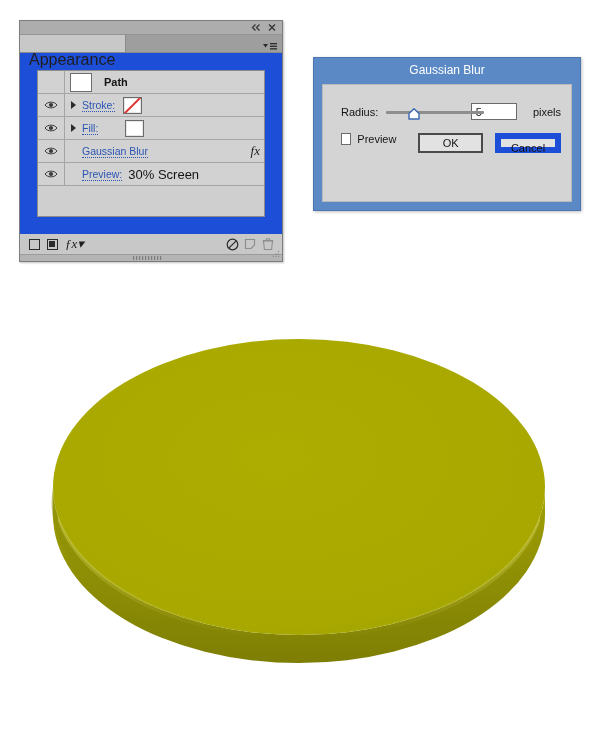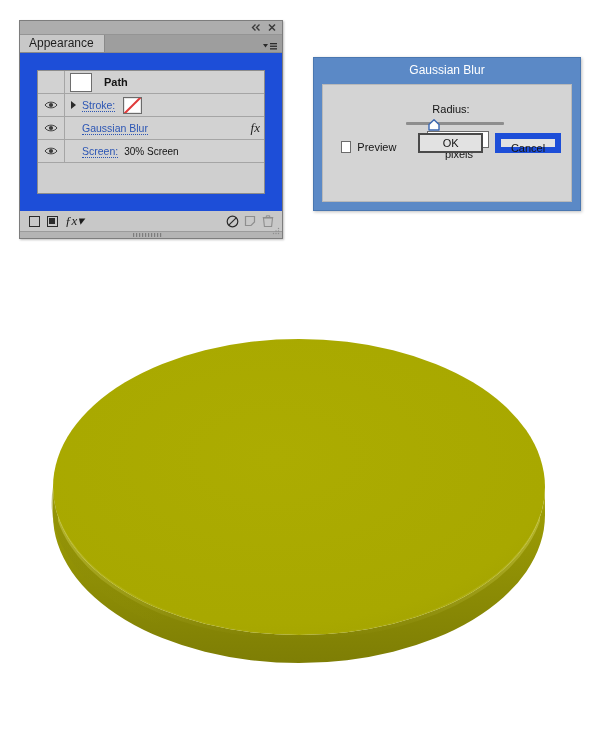--- a/index.html
+++ b/index.html
@@ -56,9 +56,9 @@
     position: absolute;
     left: 0; top: 0;
     height: 17px;
-    padding: 0 10px 0 9px;
+    padding: 16px 10px 0 9px;
     background: #c8c8c8;
-    font-size: 12px;
+    font-size: 16px;
     line-height: 17px;
     color: #1e1e1e;
     border-right: 1px solid #8a8a8a;

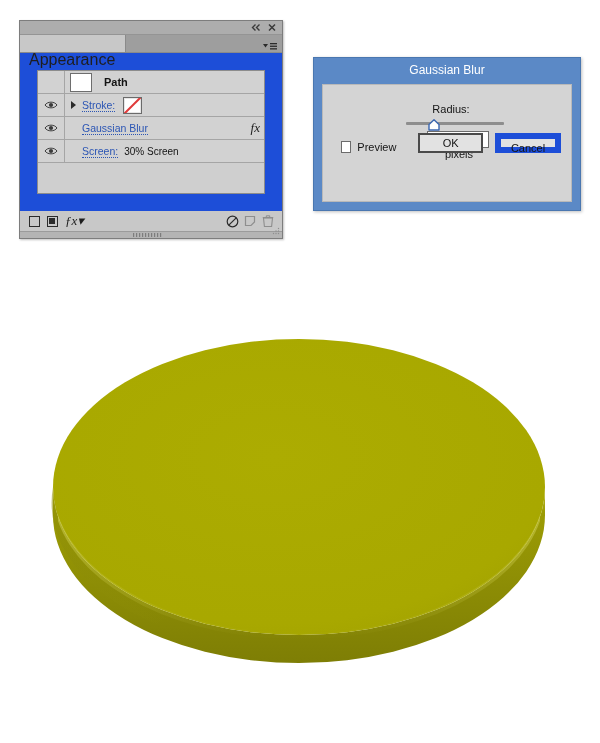--- a/index.html
+++ b/index.html
@@ -253,7 +253,6 @@
     right: 10px;
     display: flex;
     align-items: center;
-    flex-direction: column;
   }
   .radius-label {
     font-size: 11px;

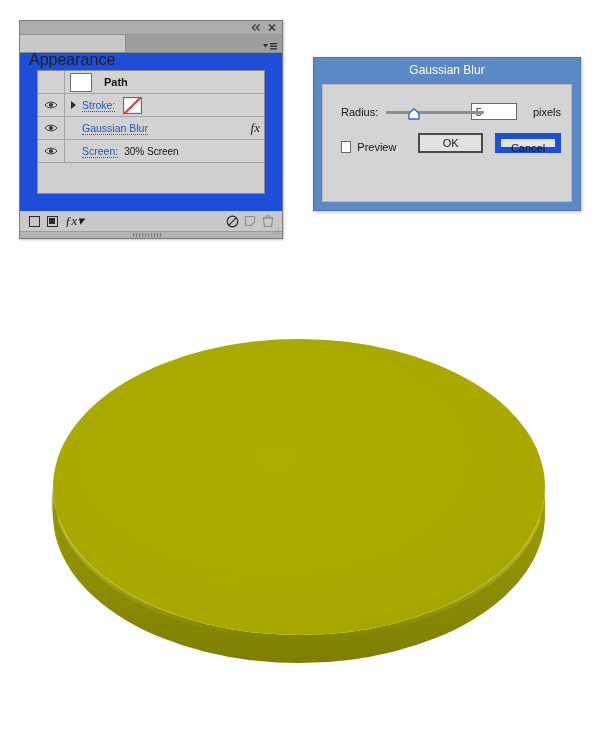--- a/index.html
+++ b/index.html
@@ -399,6 +399,19 @@
         </div>
       </div>
 
+      <div class="ap-row">
+        <div class="cell-eye">
+          <svg width="14" height="10" viewBox="0 0 14 10">
+            <path d="M1 5 C3.5 1.2, 10.5 1.2, 13 5 C10.5 8.8, 3.5 8.8, 1 5 Z" fill="none" stroke="#3a3a3a" stroke-width="1"></path>
+            <circle cx="7" cy="5" r="2.1" fill="#3a3a3a"></circle>
+          </svg>
+        </div>
+        <div class="cell-arrow">
+            <div class="tri"></div>
+          </div>
+        <span class="lbl-link">Fill:</span>
+        <div class="swatch" style="margin-left:27px"></div>
+      </div>
 
       <div class="ap-row">
         <div class="cell-eye">

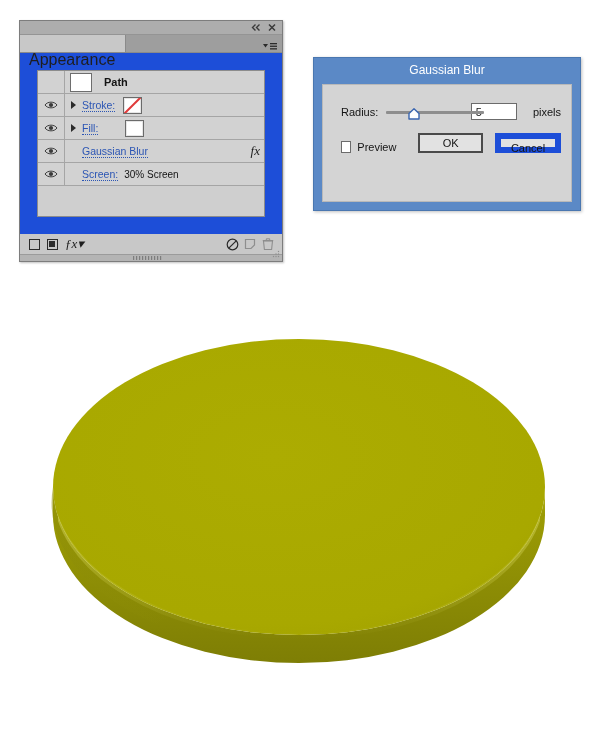--- a/index.html
+++ b/index.html
@@ -300,7 +300,7 @@
     top: 48px;
     right: 10px;
     display: flex;
-    align-items: flex-end;
+    align-items: flex-start;
   }
   .chk-box {
     width: 10px; height: 10px;

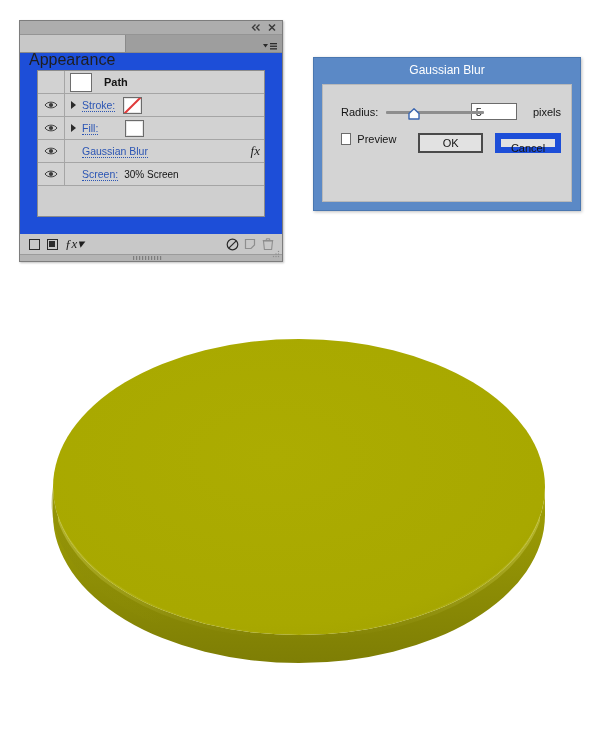--- a/index.html
+++ b/index.html
@@ -433,7 +433,7 @@
           </svg>
         </div>
         <div class="cell-arrow"></div>
-        <span class="lbl-link">Screen:</span>
+        <span class="lbl-link">Preview:</span>
         <span class="lbl-plain">30% Screen</span>
       </div>
 

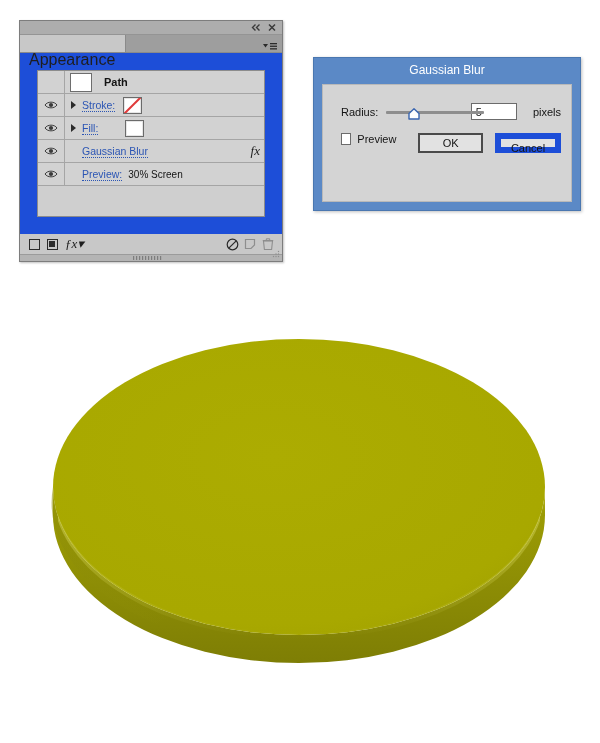--- a/index.html
+++ b/index.html
@@ -139,7 +139,7 @@
     cursor: pointer;
   }
   .lbl-plain {
-    font-size: 10px;
+    font-size: 13px;
     color: #141414;
     margin-left: 6px;
   }

